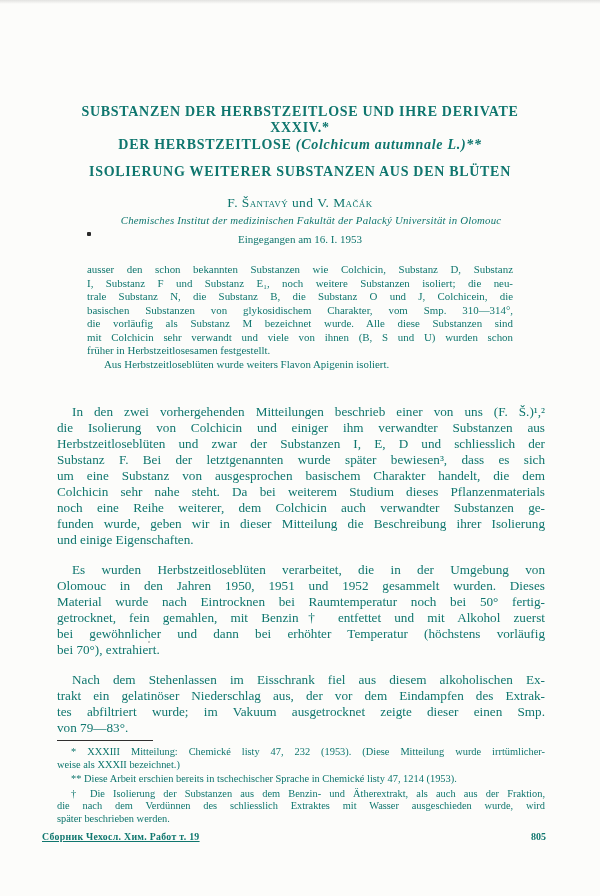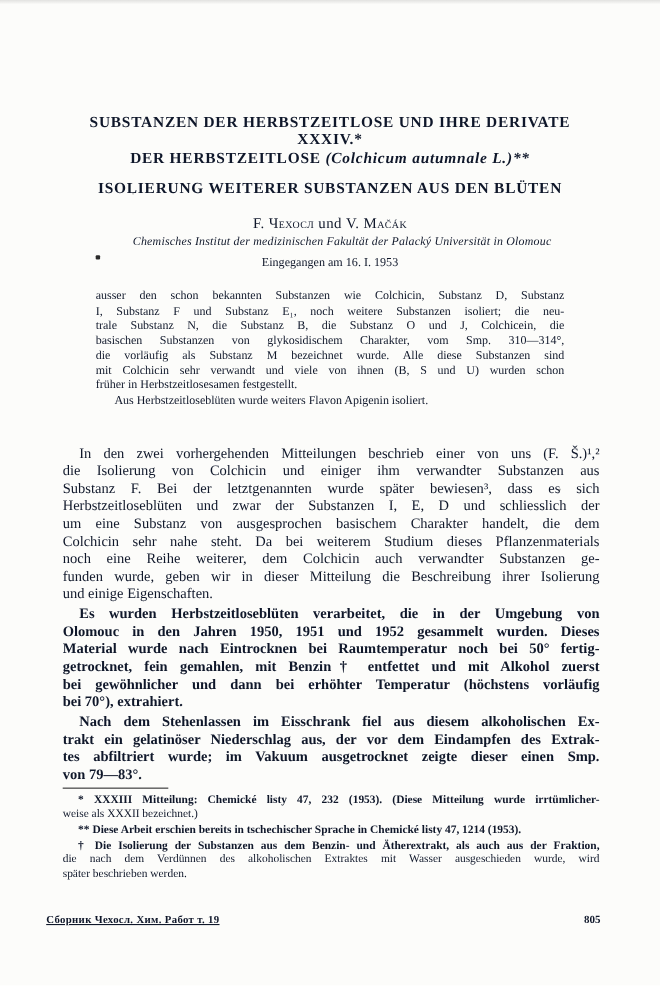--- a/index.html
+++ b/index.html
@@ -7,7 +7,7 @@
     position:relative; width:600px; height:896px;
     background:#fcfcfa; overflow:hidden;
     font-family:"Liberation Serif","DejaVu Serif",serif;
-    color:#0f172a;
+    color:#0f766e;
   }
   .top-band { position:absolute; top:0; left:0; width:100%; height:4px;
     background:linear-gradient(#e2e2e0, #fcfcfa); }

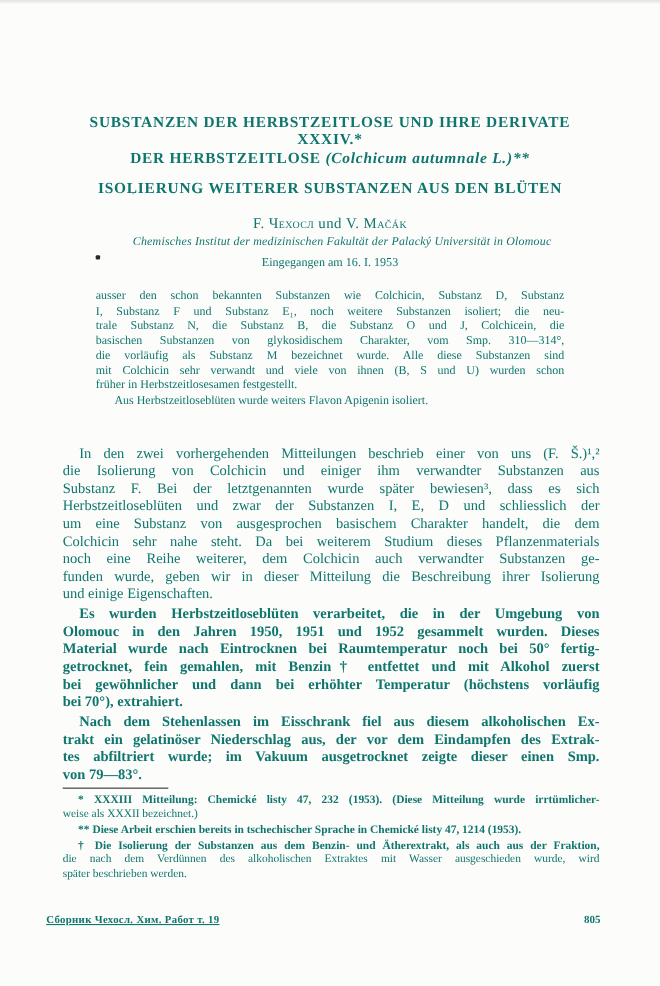--- a/index.html
+++ b/index.html
@@ -66,7 +66,7 @@
     </div>
     <div class="title t2a">ISOLIERUNG WEITERER SUBSTANZEN AUS DEN BLÜTEN</div>
     <div class="authors">
-      <span class="sc">F. Чехосл</span><span> und </span><span class="sc">V. Mačák</span>
+      <span class="sc">F. Šantavý</span><span> und </span><span class="sc">V. Mačák</span>
     </div>
     <div class="affil ital">Chemisches Institut der medizinischen Fakultät der Palacký Universität in Olomouc</div>
     <div class="received">Eingegangen am 16. I. 1953</div>

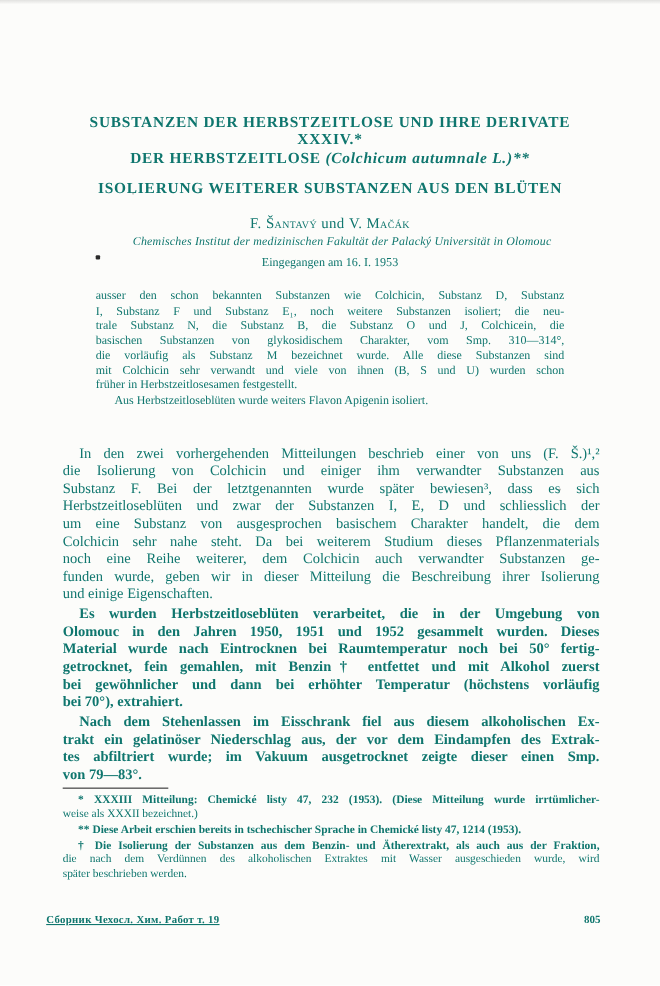--- a/index.html
+++ b/index.html
@@ -87,8 +87,8 @@
     <div class="para">
       <div class="line indent">In den zwei vorhergehenden Mitteilungen beschrieb einer von uns (F. Š.)¹,²</div>
       <div class="line">die Isolierung von Colchicin und einiger ihm verwandter Substanzen aus</div>
+      <div class="line">Herbstzeitloseblüten und zwar der Substanzen I, E, D und schliesslich der</div>
       <div class="line">Substanz F. Bei der letztgenannten wurde später bewiesen³, dass es sich</div>
-      <div class="line">Herbstzeitloseblüten und zwar der Substanzen I, E, D und schliesslich der</div>
       <div class="line">um eine Substanz von ausgesprochen basischem Charakter handelt, die dem</div>
       <div class="line">Colchicin sehr nahe steht. Da bei weiterem Studium dieses Pflanzenmaterials</div>
       <div class="line">noch eine Reihe weiterer, dem Colchicin auch verwandter Substanzen ge-</div>

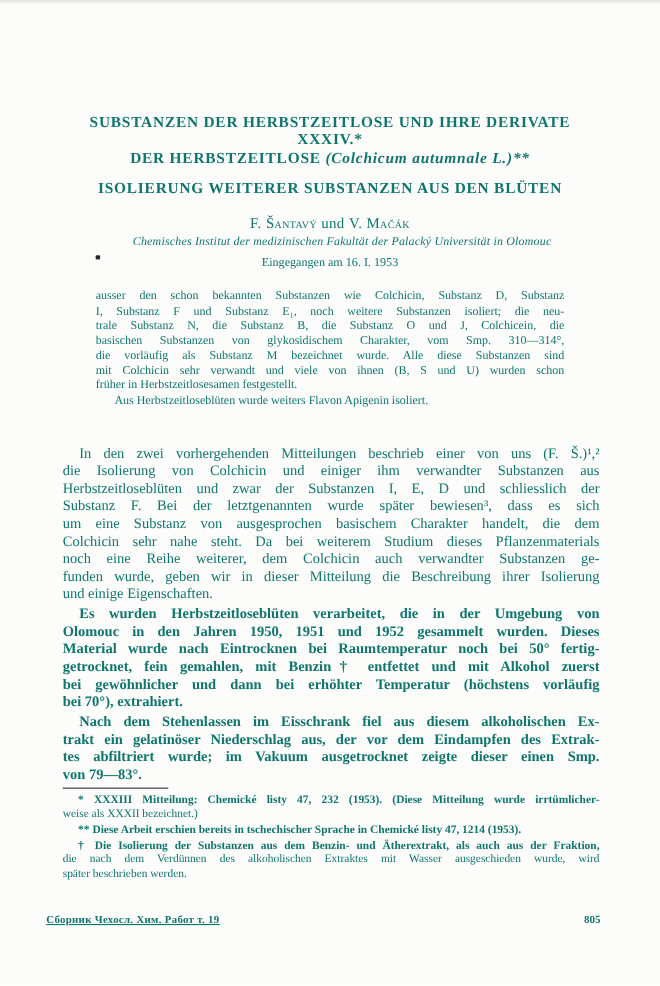--- a/index.html
+++ b/index.html
@@ -36,7 +36,7 @@
   .bodytext { margin:33px 55px 0 57px; font-size:13.2px; line-height:16px; }
   .bodytext .indent { text-indent:15px; }
   .para { margin:0; }
-  .para + .para { margin-top:2px;font-weight:bold; }
+  .para + .para { margin-top:14px; }
 
   .fnrule { margin:4px 0 5px 57px; width:96px; border-top:1px solid #2f2f2f; }
   .footnotes { margin:0 55px 0 57px; font-size:10.4px; line-height:12.6px; }

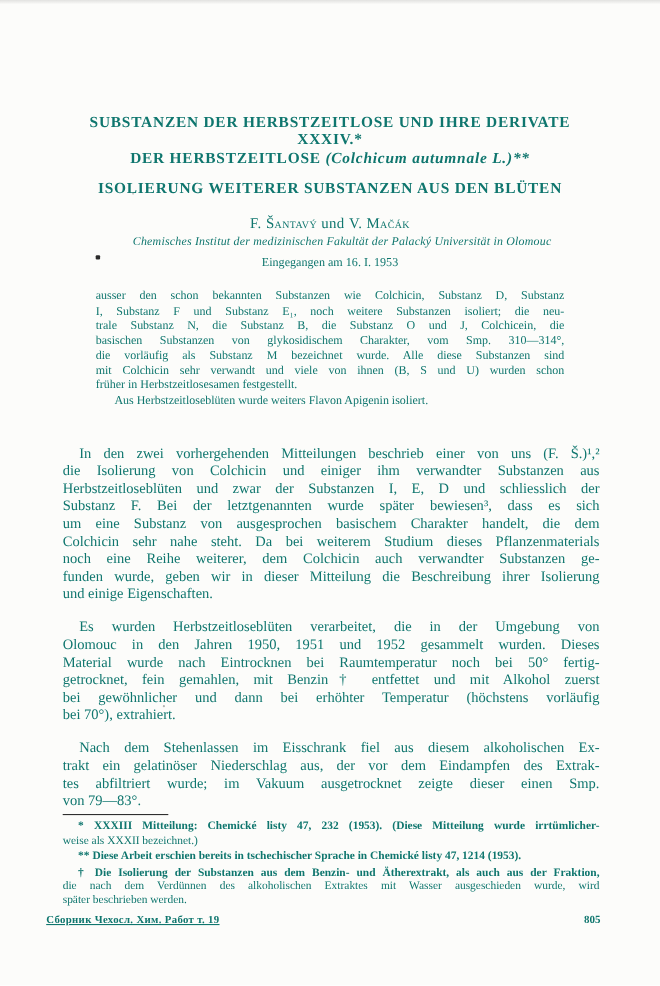--- a/index.html
+++ b/index.html
@@ -41,7 +41,7 @@
   .fnrule { margin:4px 0 5px 57px; width:96px; border-top:1px solid #2f2f2f; }
   .footnotes { margin:0 55px 0 57px; font-size:10.4px; line-height:12.6px; }
   .fngroup + .fngroup { margin-top:2px; }
-  .footnotes .indent { text-indent:14px;font-weight:bold; }
+  .footnotes .indent { text-indent:14px; }
 
   .pagefooter { position:absolute; top:831px; left:42px; right:54px;
     display:flex; justify-content:space-between; align-items:baseline; }

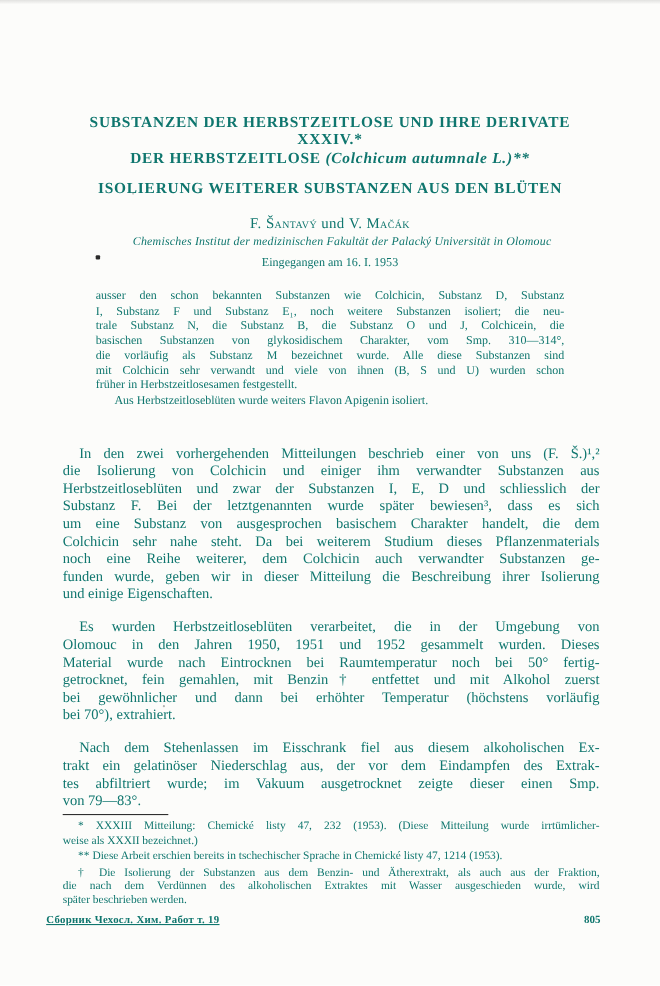--- a/index.html
+++ b/index.html
@@ -123,7 +123,7 @@
     </div>
     <div class="fngroup">
       <div class="line indent">† Die Isolierung der Substanzen aus dem Benzin- und Ätherextrakt, als auch aus der Fraktion,</div>
-      <div class="line">die nach dem Verdünnen des alkoholischen Extraktes mit Wasser ausgeschieden wurde, wird</div>
+      <div class="line">die nach dem Verdünnen des schliesslich Extraktes mit Wasser ausgeschieden wurde, wird</div>
       <div class="line end">später beschrieben werden.</div>
     </div>
   </section>

